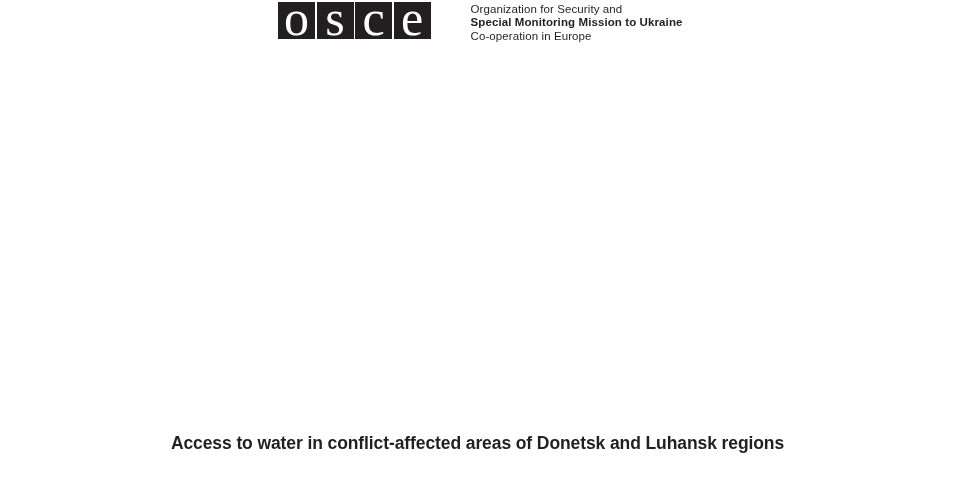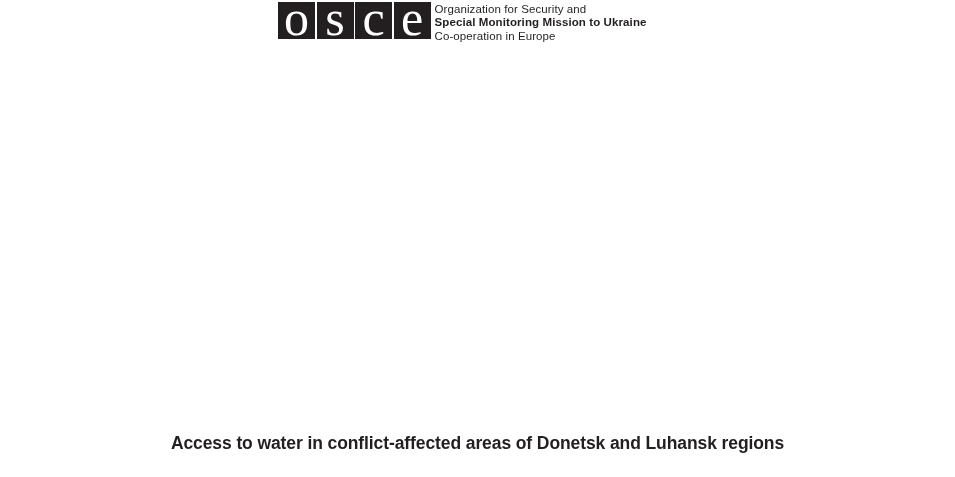--- a/index.html
+++ b/index.html
@@ -59,7 +59,7 @@
     letter-spacing: 0.1px;
     white-space: nowrap;
   }
-  .org-line { font-weight: normal; }
+  .org-line { font-weight: normal; margin-left: 36px; }
   .org-line.mission { font-weight: bold; }
   
   .doc-title {

